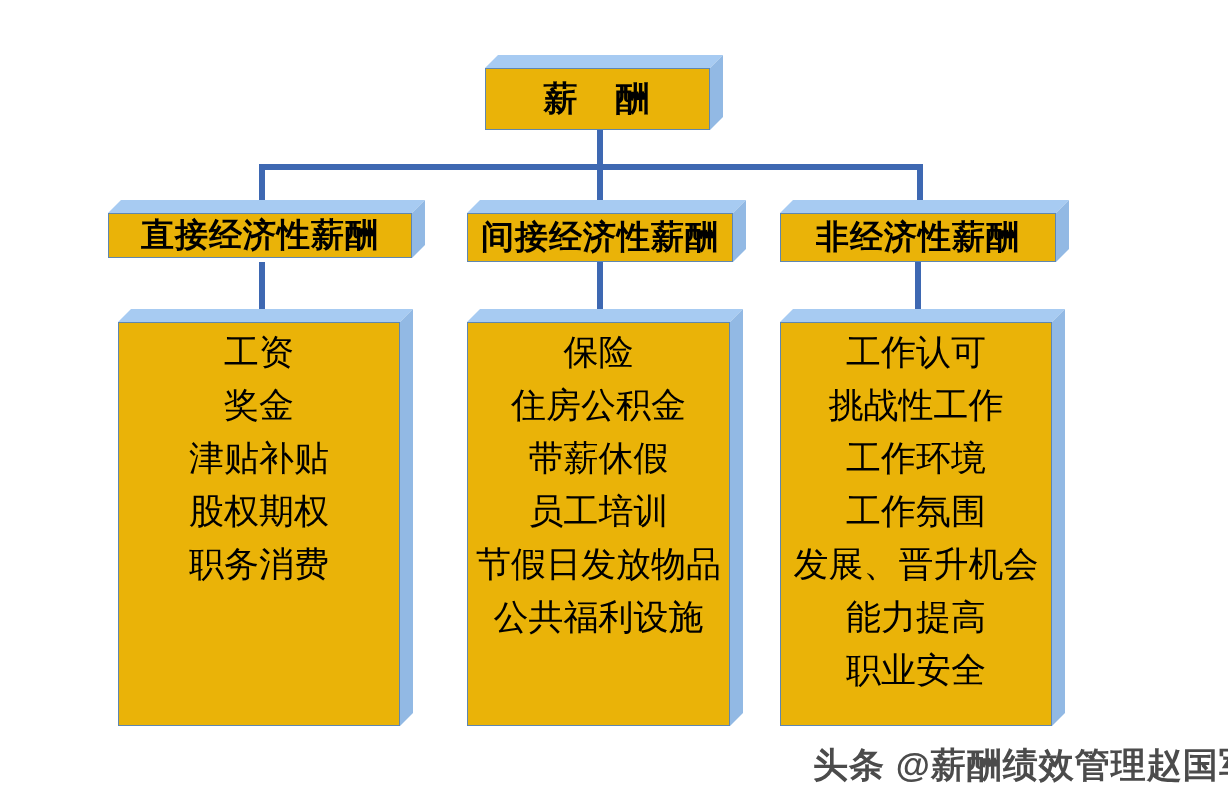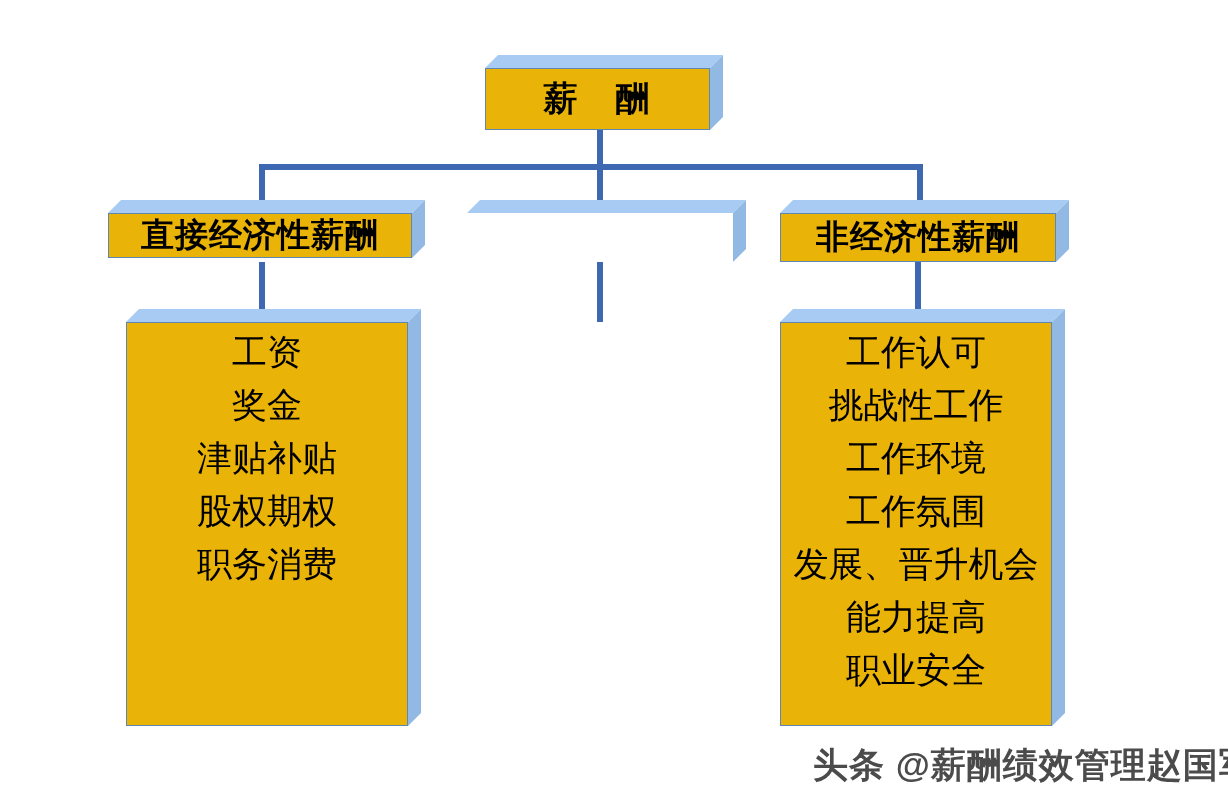--- a/index.html
+++ b/index.html
@@ -78,6 +78,7 @@
   <div class="box3d" style="left:467px;top:200px;width:279px;height:62px;">
     <div class="bevel-top"></div>
     <div class="bevel-right"></div>
+    <div class="face header-face">间接经济性薪酬</div>
   </div>
 
   <div class="box3d" style="left:780px;top:200px;width:289px;height:62px;">

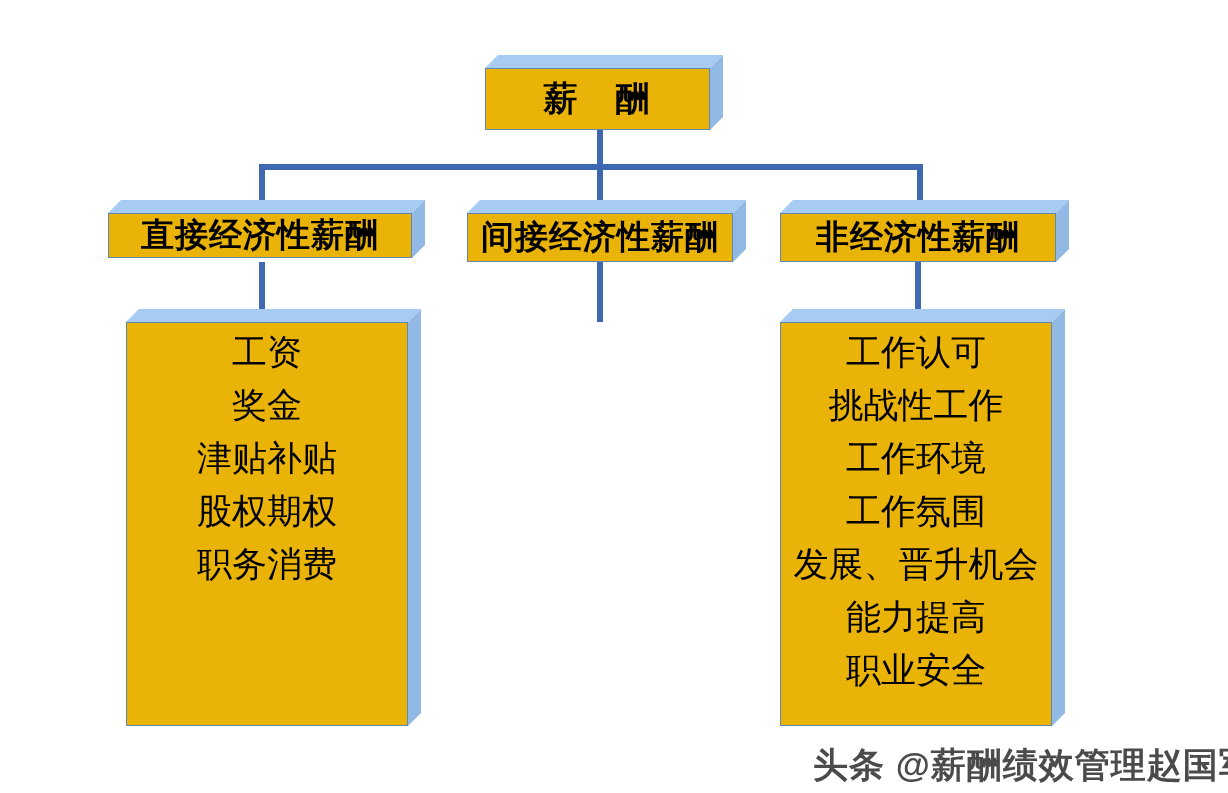--- a/index.html
+++ b/index.html
@@ -87,7 +87,7 @@
     <div class="face header-face">非经济性薪酬</div>
   </div>
 
-  <div class="box3d" style="left:126px;top:309px;width:295px;height:417px;">
+  <div class="box3d" style="left:118px;top:309px;width:295px;height:417px;">
     <div class="bevel-top"></div>
     <div class="bevel-right"></div>
     <div class="face list-face">

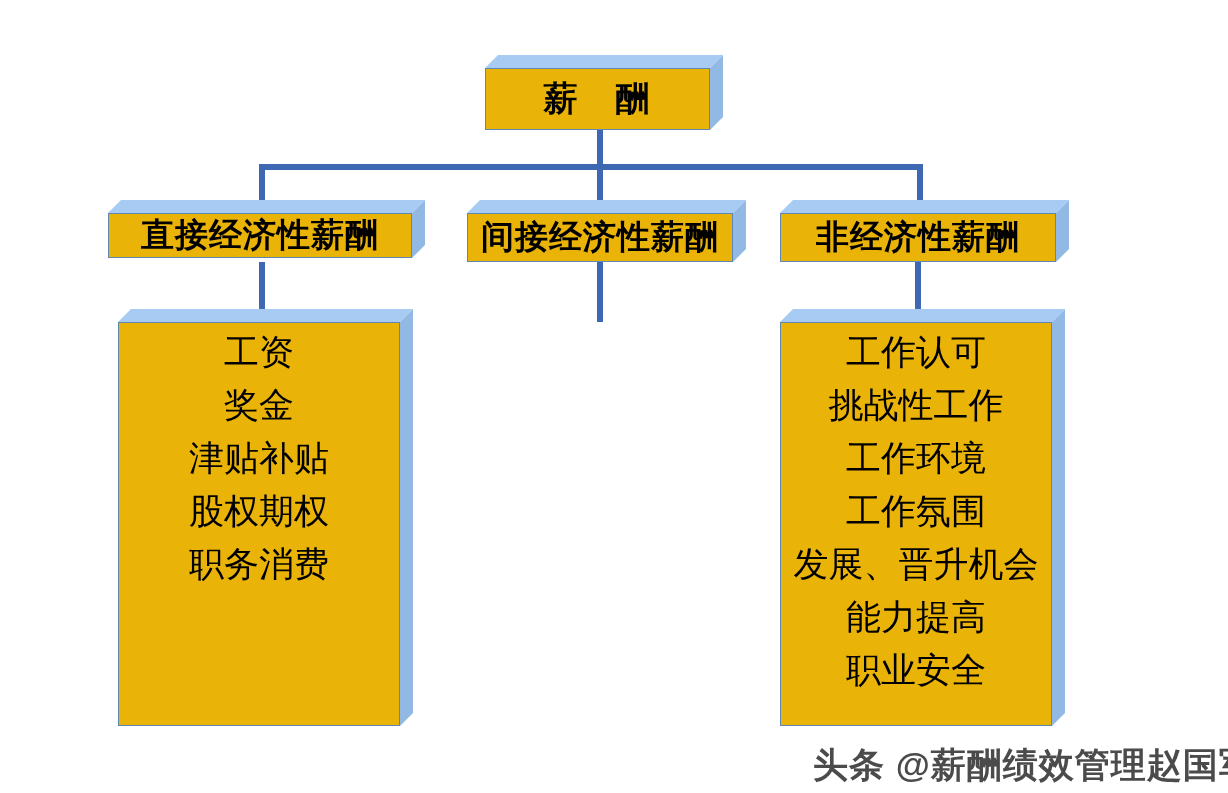--- a/index.html
+++ b/index.html
@@ -99,6 +99,18 @@
     </div>
   </div>
 
+  <div class="box3d" style="left:467px;top:309px;width:276px;height:417px;">
+    <div class="bevel-top"></div>
+    <div class="bevel-right"></div>
+    <div class="face list-face">
+      <div class="list-item">保险</div>
+      <div class="list-item">住房公积金</div>
+      <div class="list-item">带薪休假</div>
+      <div class="list-item">员工培训</div>
+      <div class="list-item">节假日发放物品</div>
+      <div class="list-item">公共福利设施</div>
+    </div>
+  </div>
 
   <div class="box3d" style="left:780px;top:309px;width:285px;height:417px;">
     <div class="bevel-top"></div>

